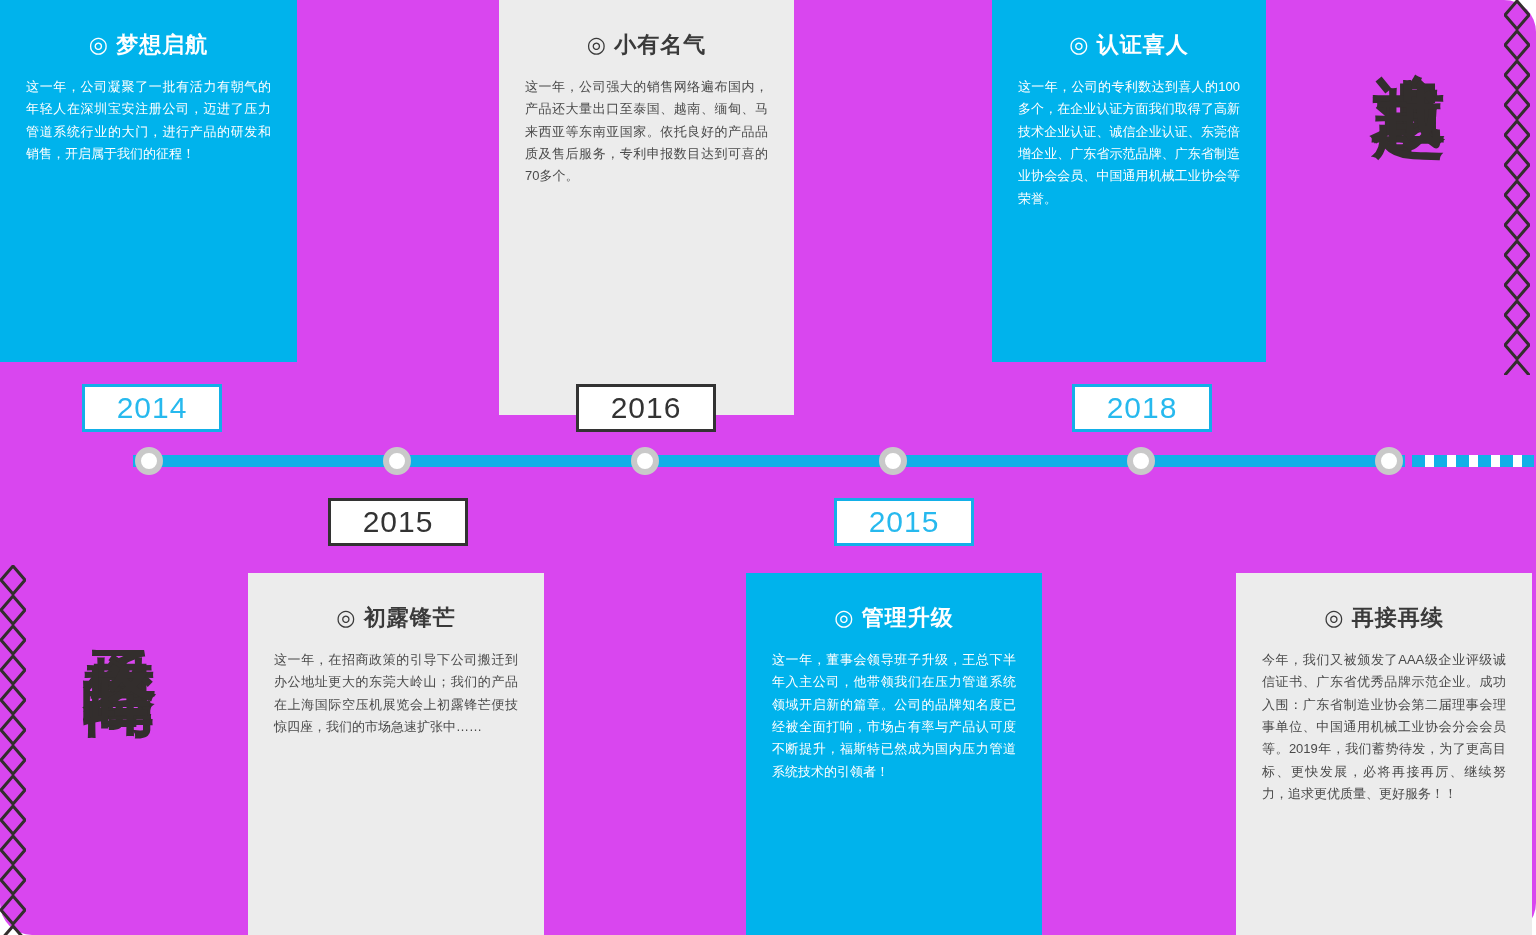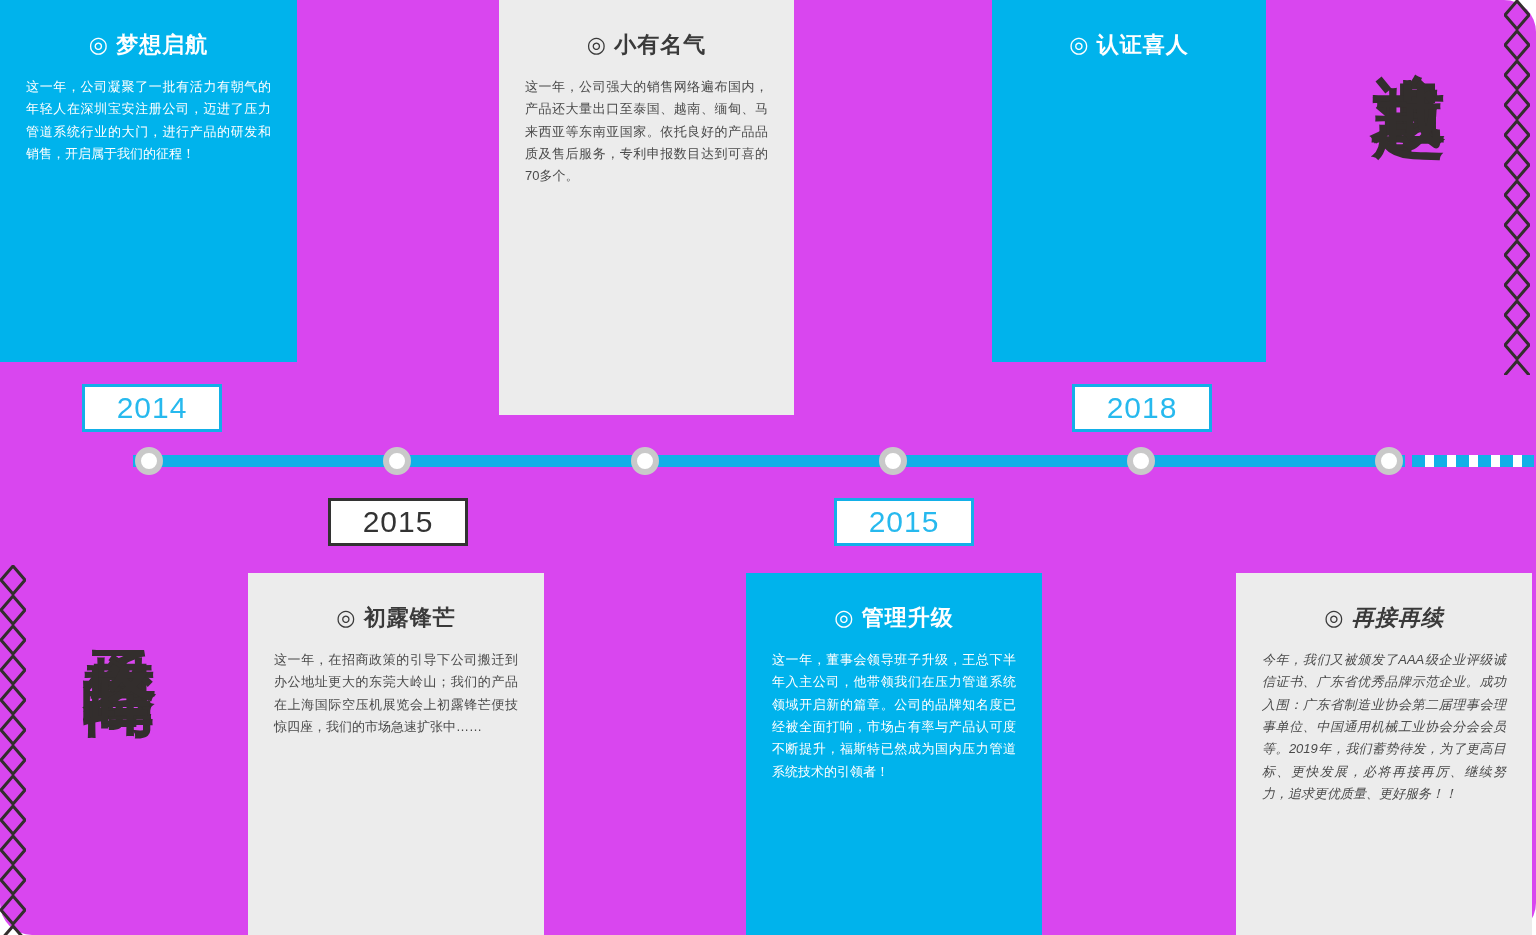--- a/index.html
+++ b/index.html
@@ -170,6 +170,7 @@
 
   <div id="card-2018" class="card blue">
     <div class="card-title">◎ 认证喜人</div>
+    <div class="card-body">这一年，公司的专利数达到喜人的100多个，在企业认证方面我们取得了高新技术企业认证、诚信企业认证、东莞倍增企业、广东省示范品牌、广东省制造业协会会员、中国通用机械工业协会等荣誉。</div>
   </div>
 
   <div id="card-2015" class="card gray">

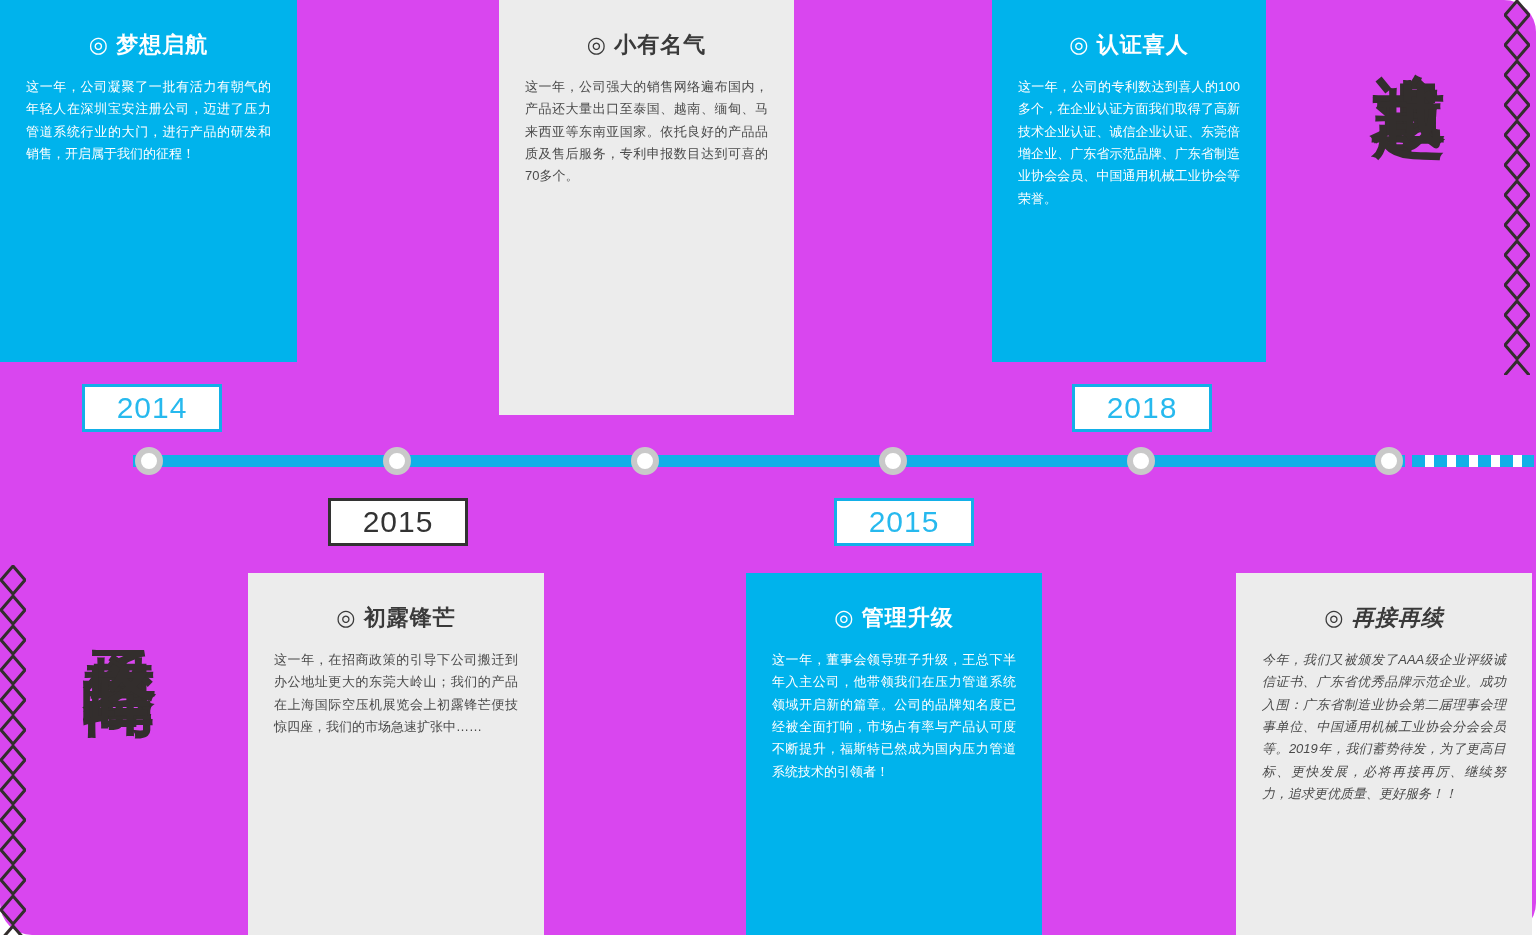--- a/index.html
+++ b/index.html
@@ -200,6 +200,7 @@
 
   <div class="year-chip accent" style="left:82px;  top:384px">2014</div>
   <div class="year-chip" style="left:328px; top:498px">2015</div>
+  <div class="year-chip" style="left:576px; top:384px">2016</div>
   <div class="year-chip accent" style="left:834px; top:498px">2015</div>
   <div class="year-chip accent" style="left:1072px;top:384px">2018</div>
 

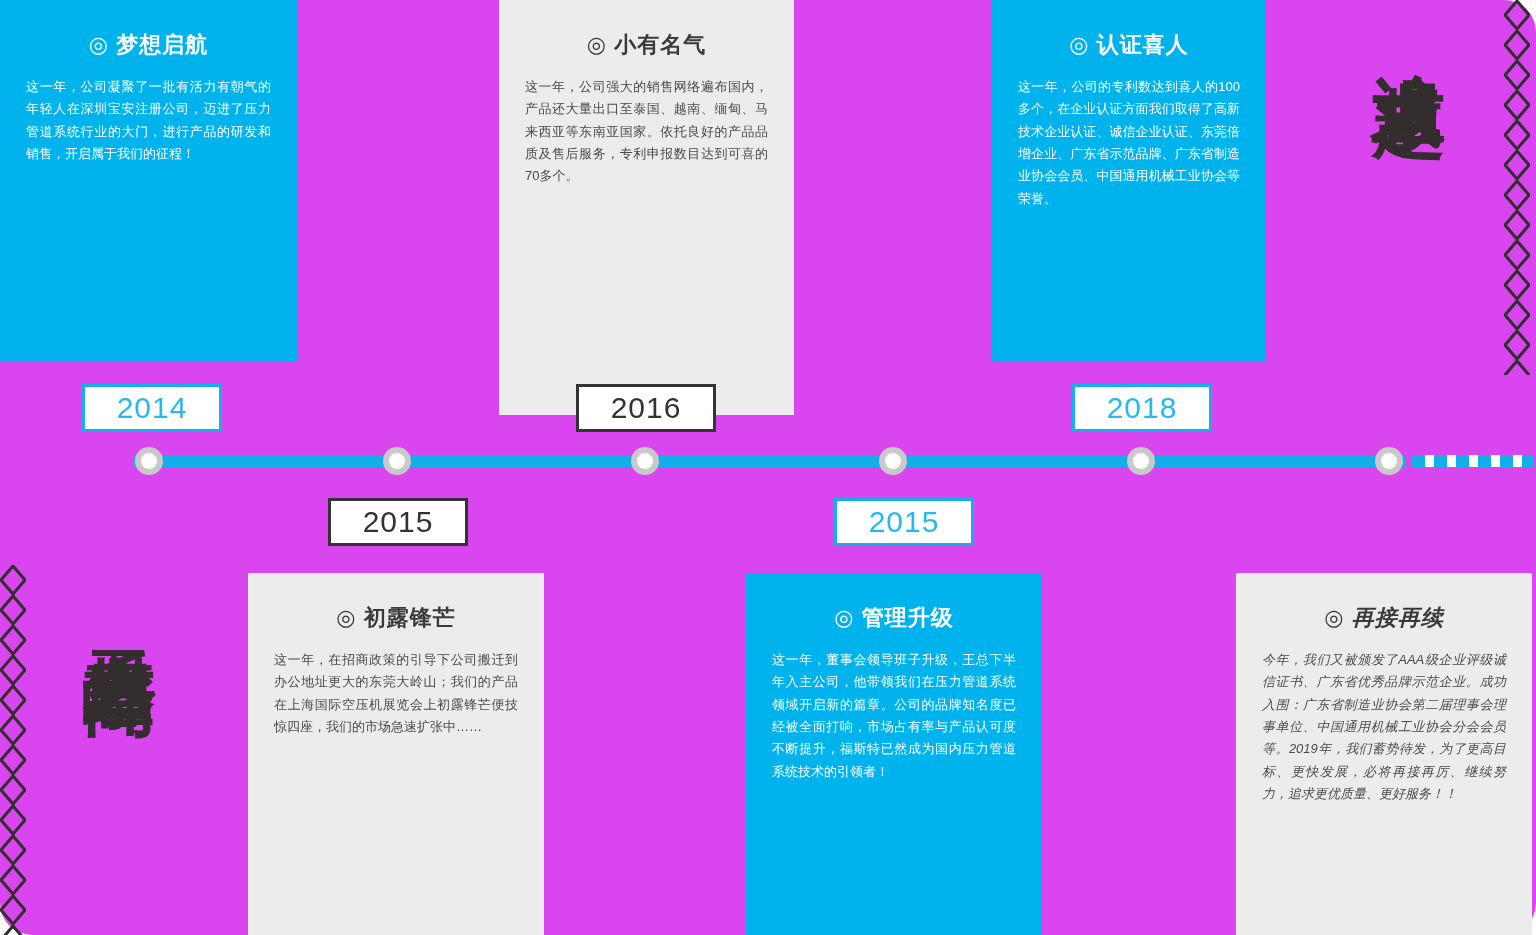--- a/index.html
+++ b/index.html
@@ -60,7 +60,7 @@
   
   #card-2015 { left: 248px;  top: 573px; width: 296px; height: 362px; }
   #card-2017 { left: 746px;  top: 573px; width: 296px; height: 362px; }
-  #card-2019 { left: 1236px; top: 573px; width: 296px; height: 362px; font-style: italic; }
+  #card-2019 { left: 1236px; top: 573px; width: 296px; height: 362px; }
 
   
   #timeline-line {

